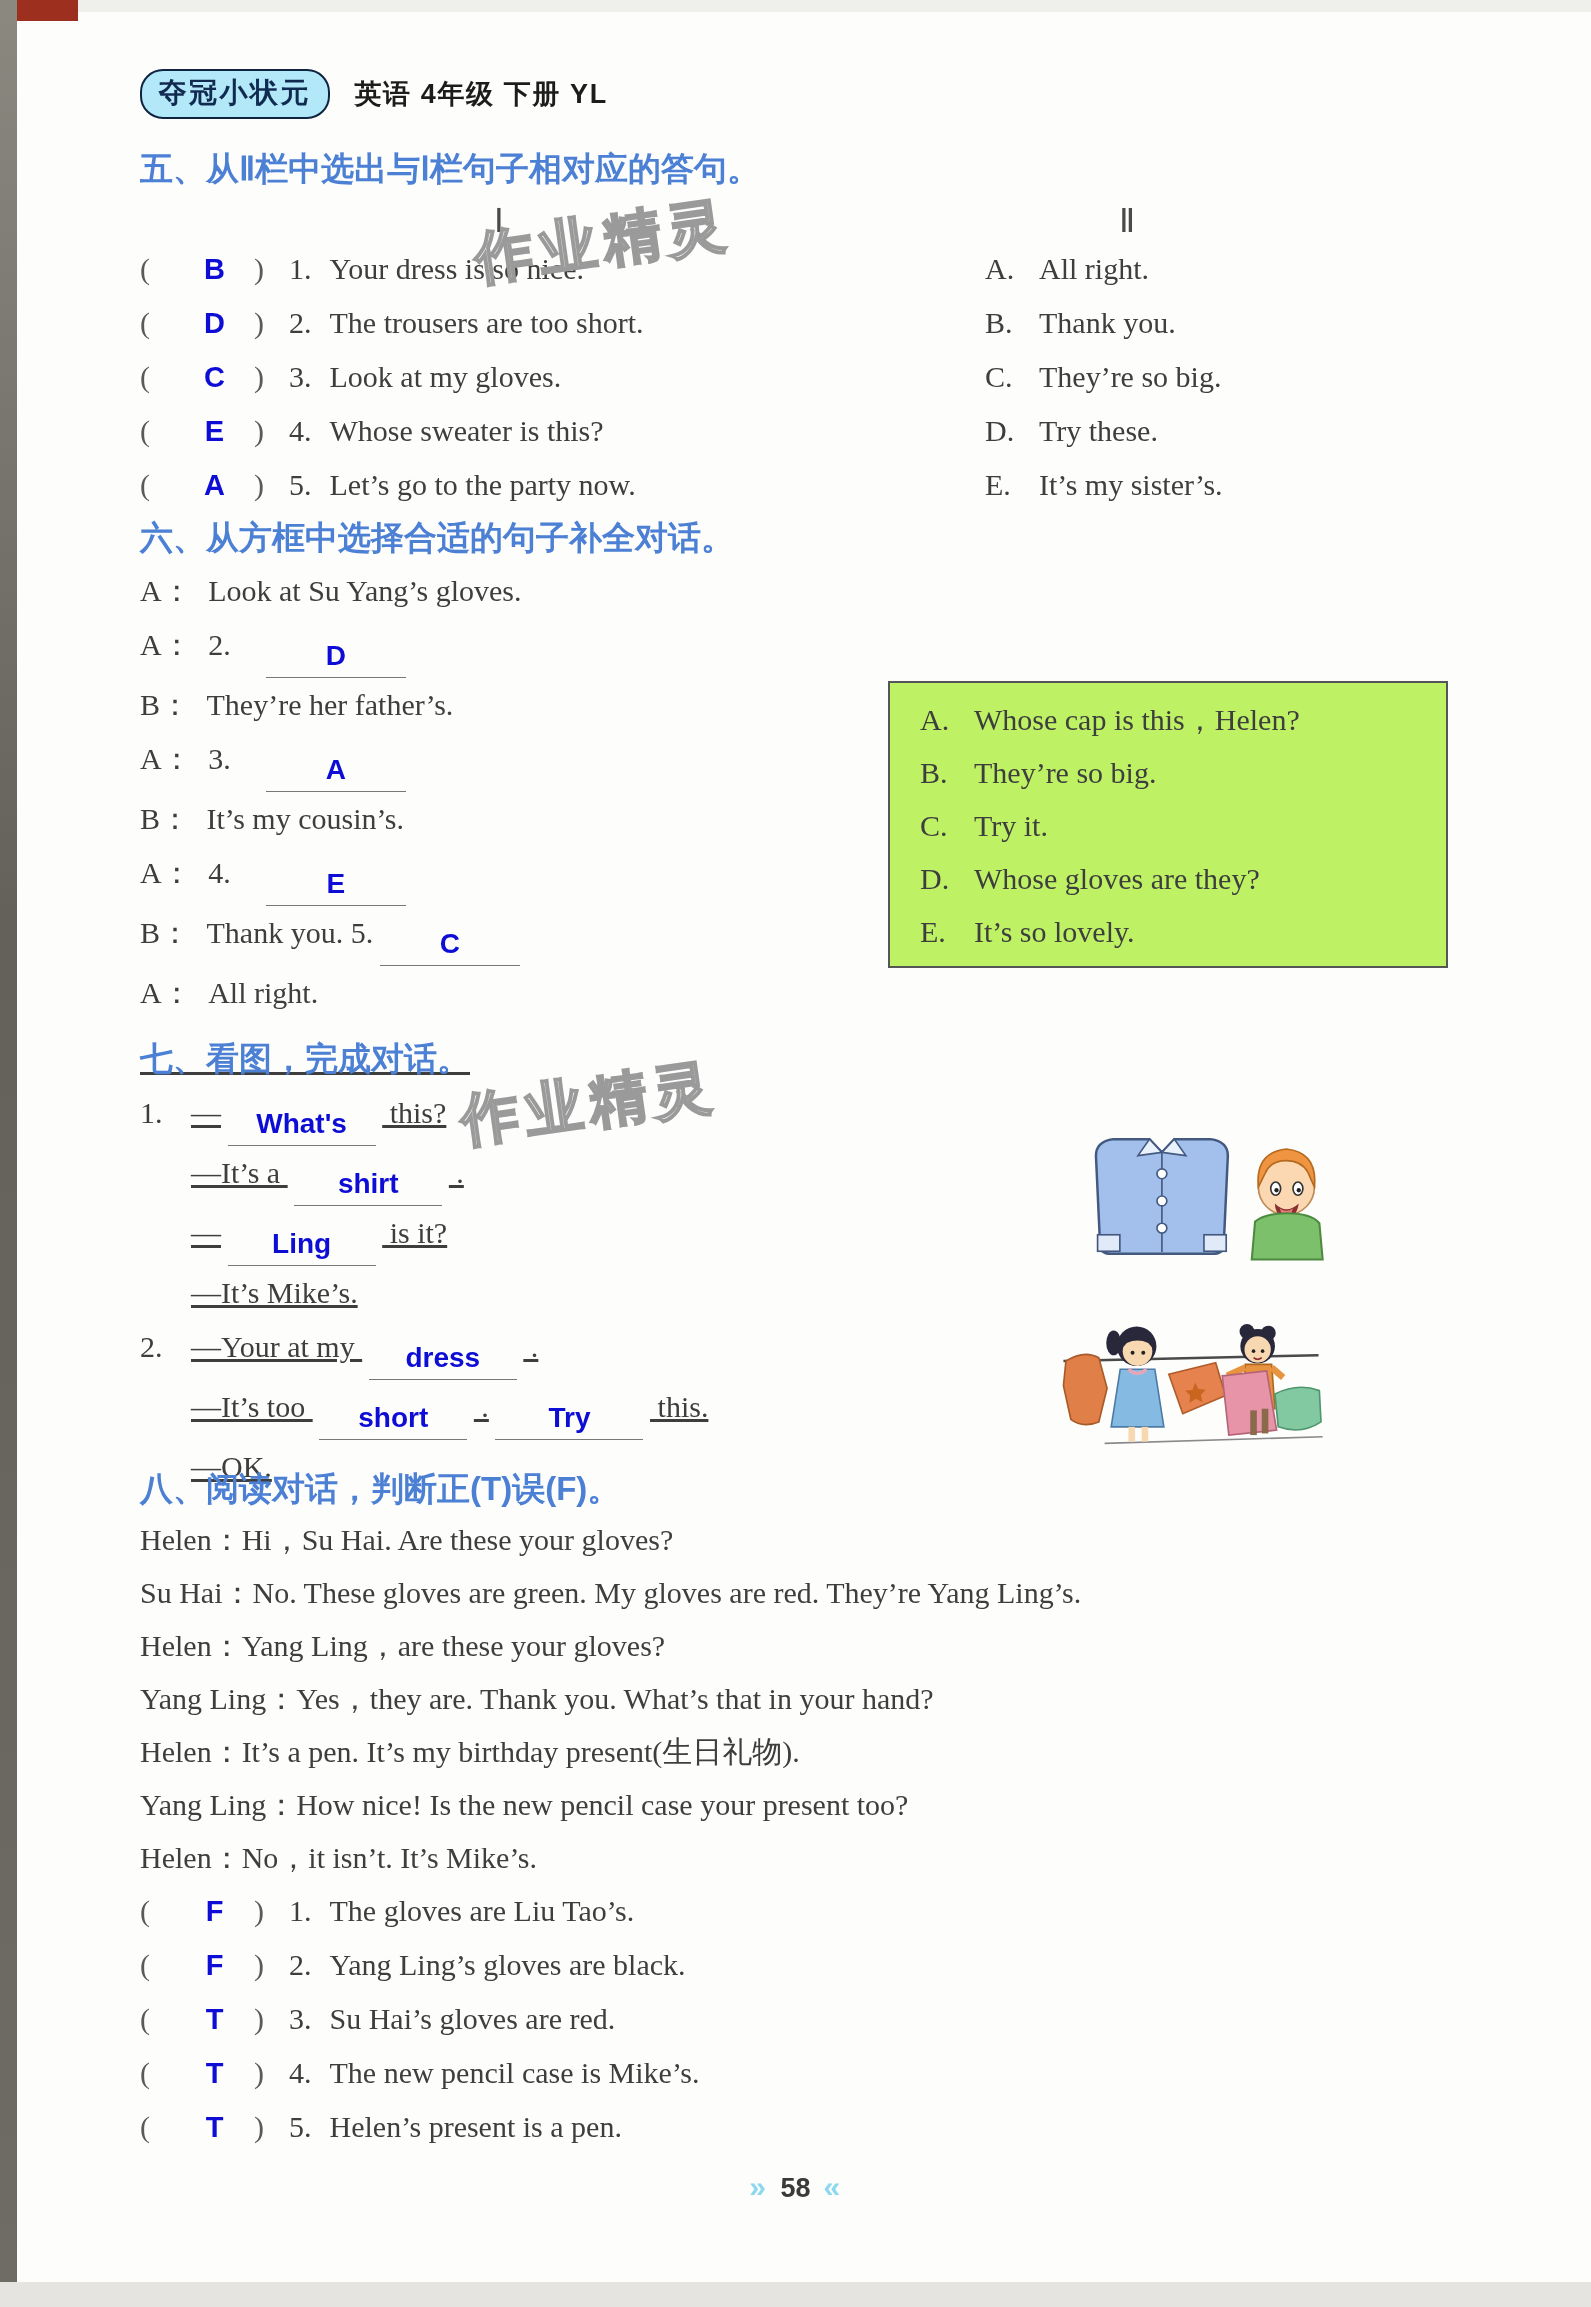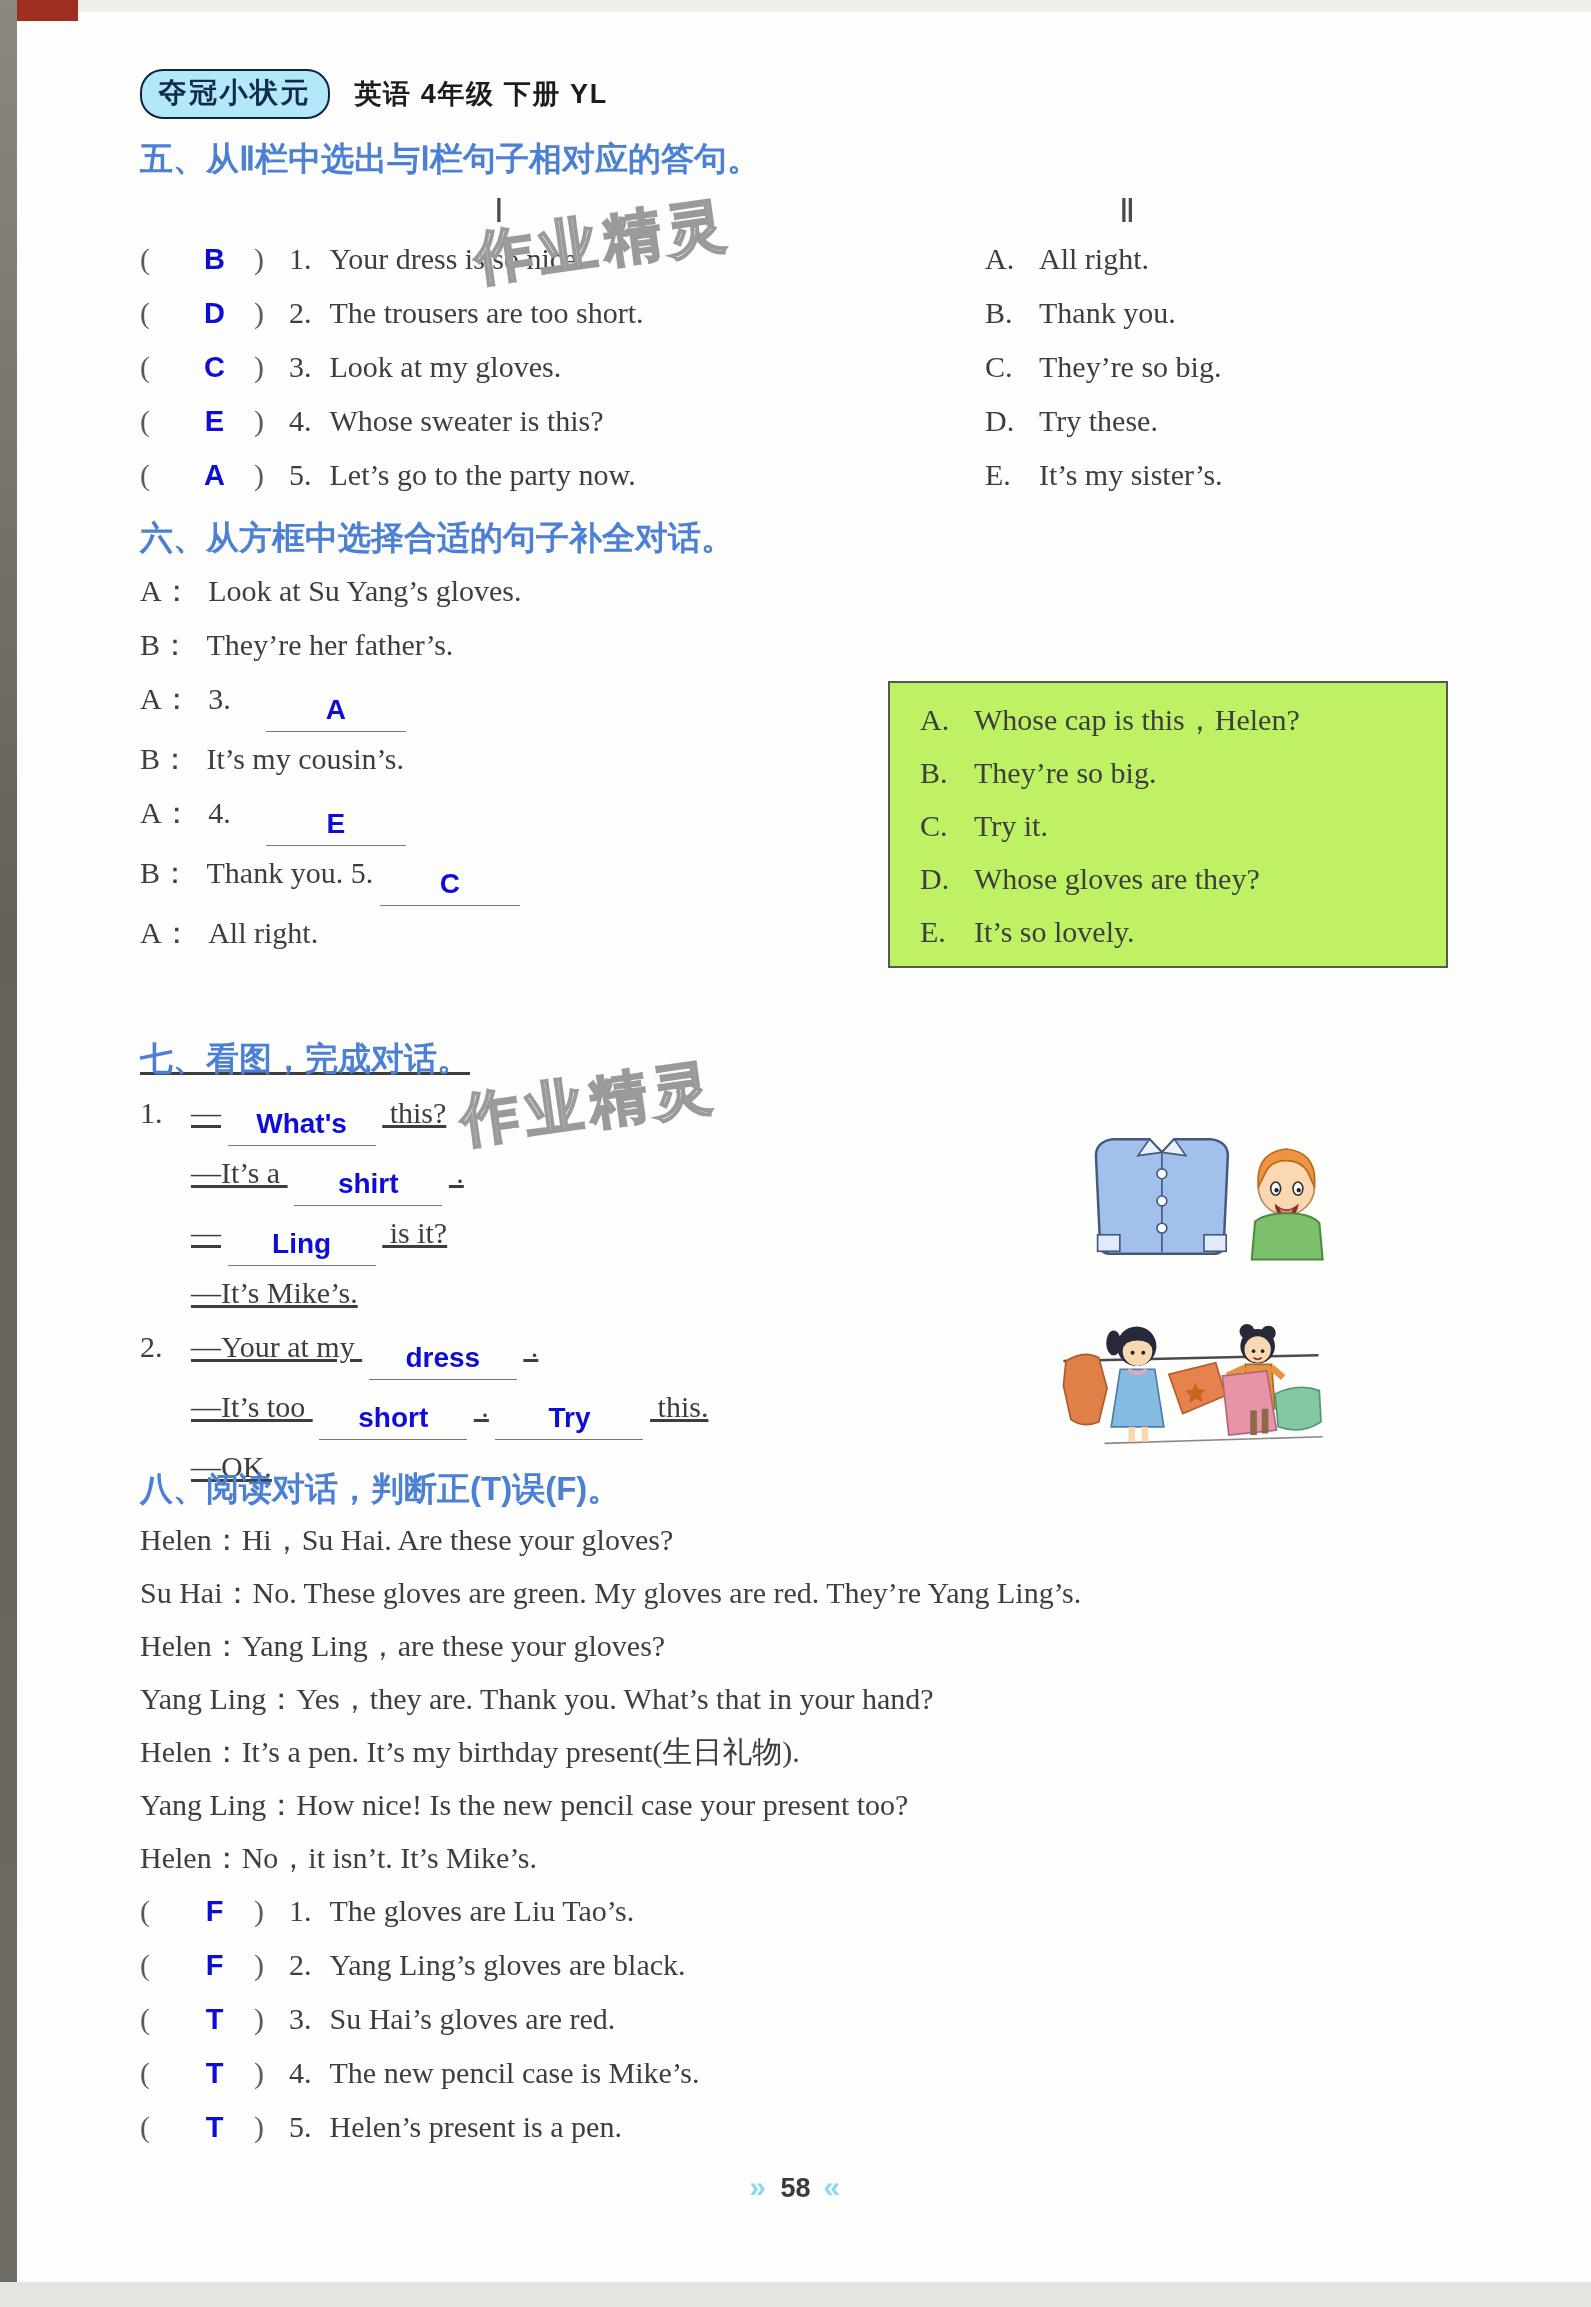--- a/index.html
+++ b/index.html
@@ -46,7 +46,7 @@
   .optl{display:inline-block;width:54px;}
 
   
-  .sec5{position:absolute;left:140px;top:140px;width:1339px;height:367px;}
+  .sec5{position:absolute;left:140px;top:150px;width:1339px;height:367px;}
   .colhead{position:absolute;font-size:33px;color:#4a4a4a;font-family:"Liberation Serif",serif;}
   .colhead1{left:354px;top:51px;}
   .colhead2{left:979px;top:51px;}

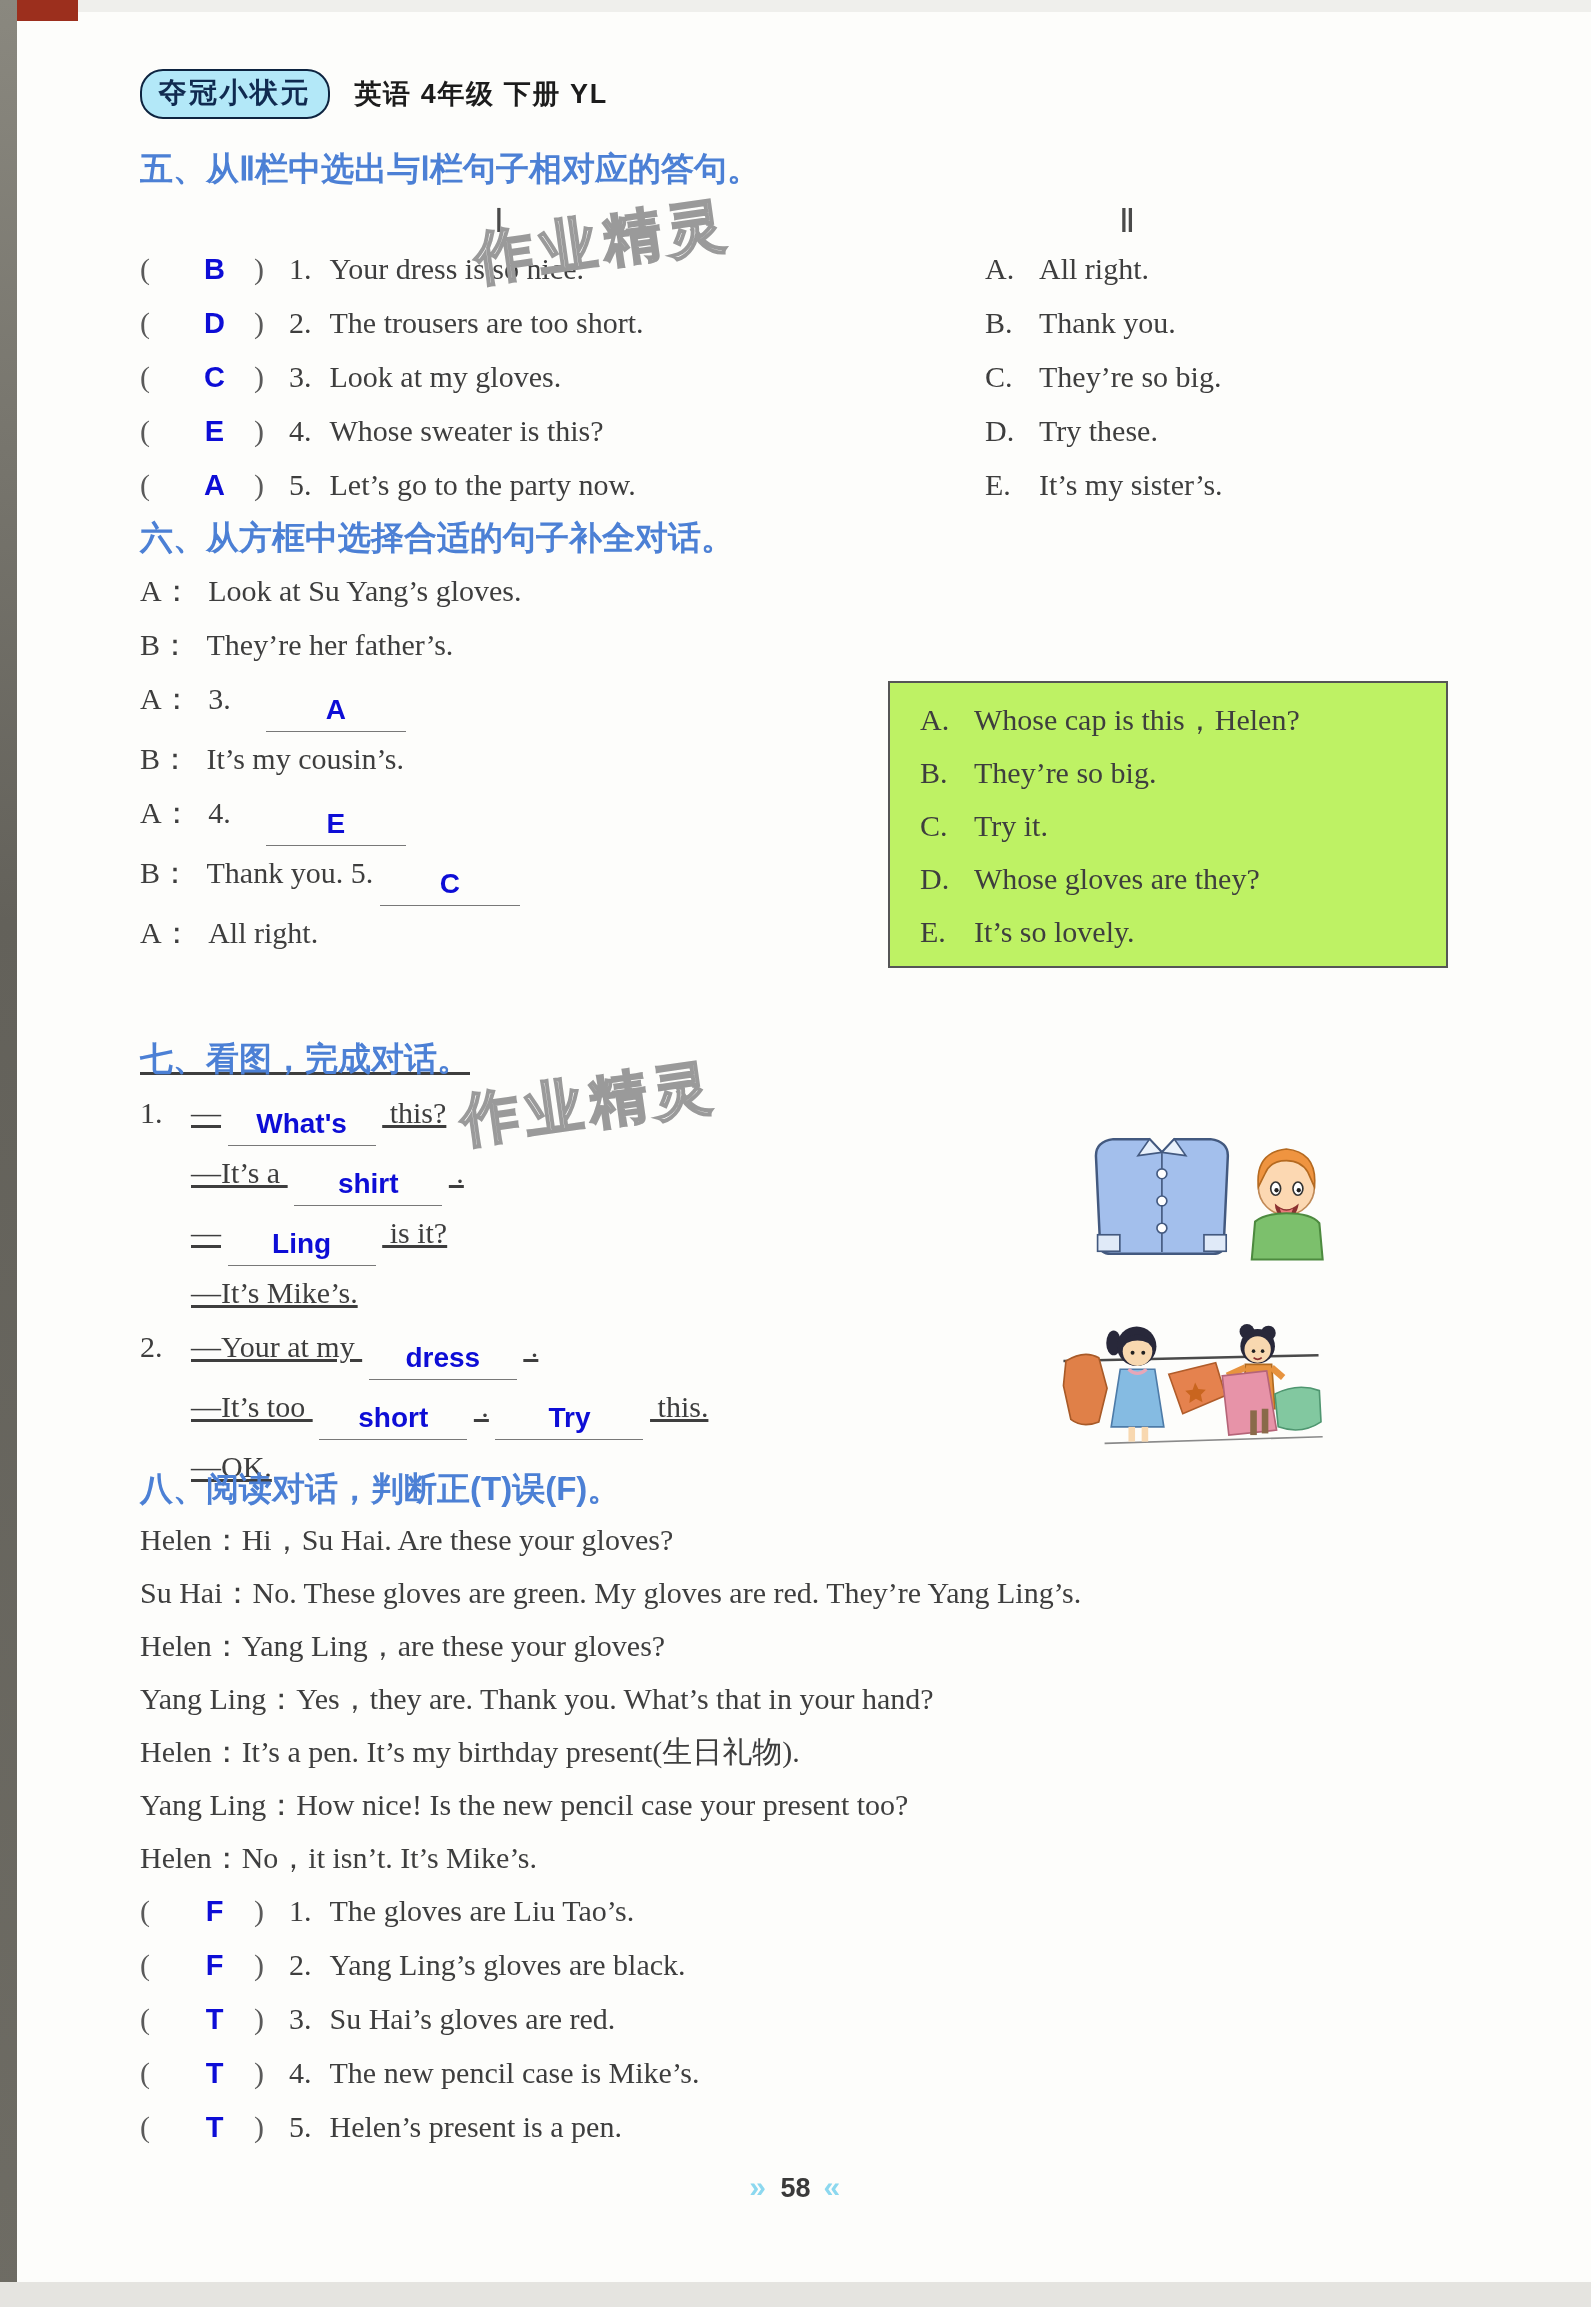--- a/index.html
+++ b/index.html
@@ -143,6 +143,9 @@
         <span class="spk serif">A：</span><span class="serif">Look at Su Yang’s gloves.</span>
       </div>
       <div class="row">
+        <span class="spk serif">A：</span><span class="qnum serif">2.</span><span class="blank w6 ansblue">D</span>
+      </div>
+      <div class="row">
         <span class="spk serif">B：</span><span class="serif">They’re her father’s.</span>
       </div>
       <div class="row">

